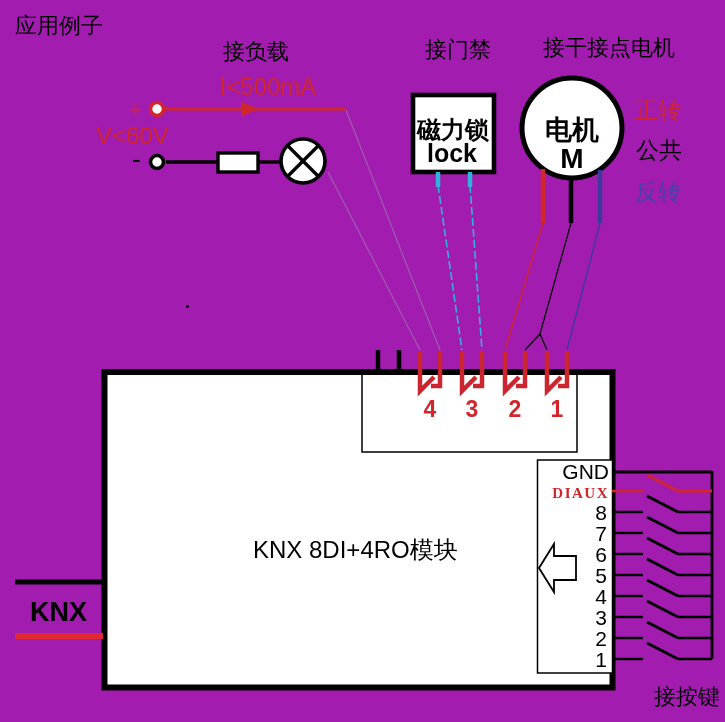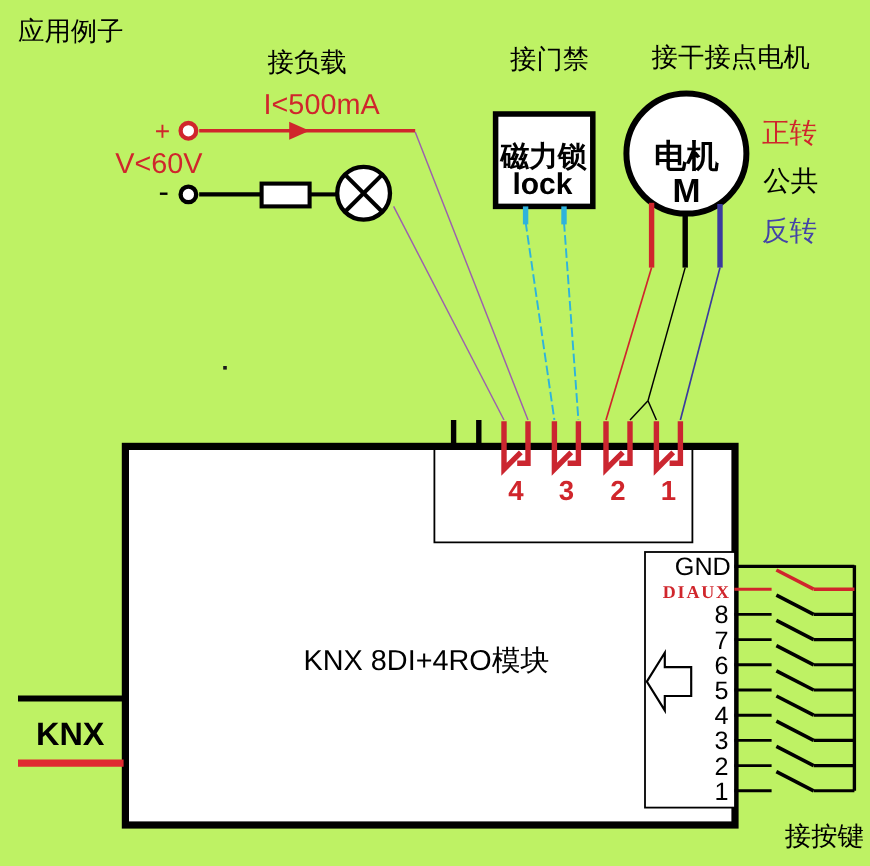--- a/index.html
+++ b/index.html
@@ -3,7 +3,7 @@
 <meta charset="utf-8">
 <style>
   html,body{margin:0;padding:0;background:#ffffff;}
-  #canvas{position:relative;width:725px;height:722px;background:#bef264;overflow:hidden;
+  #canvas{position:relative;width:725px;height:722px;background:#a21caf;overflow:hidden;
           font-family:"Liberation Sans","DejaVu Sans",sans-serif;}
   svg{position:absolute;left:0;top:0;}
   text{font-family:"Liberation Sans","DejaVu Sans",sans-serif;fill:#000;}

